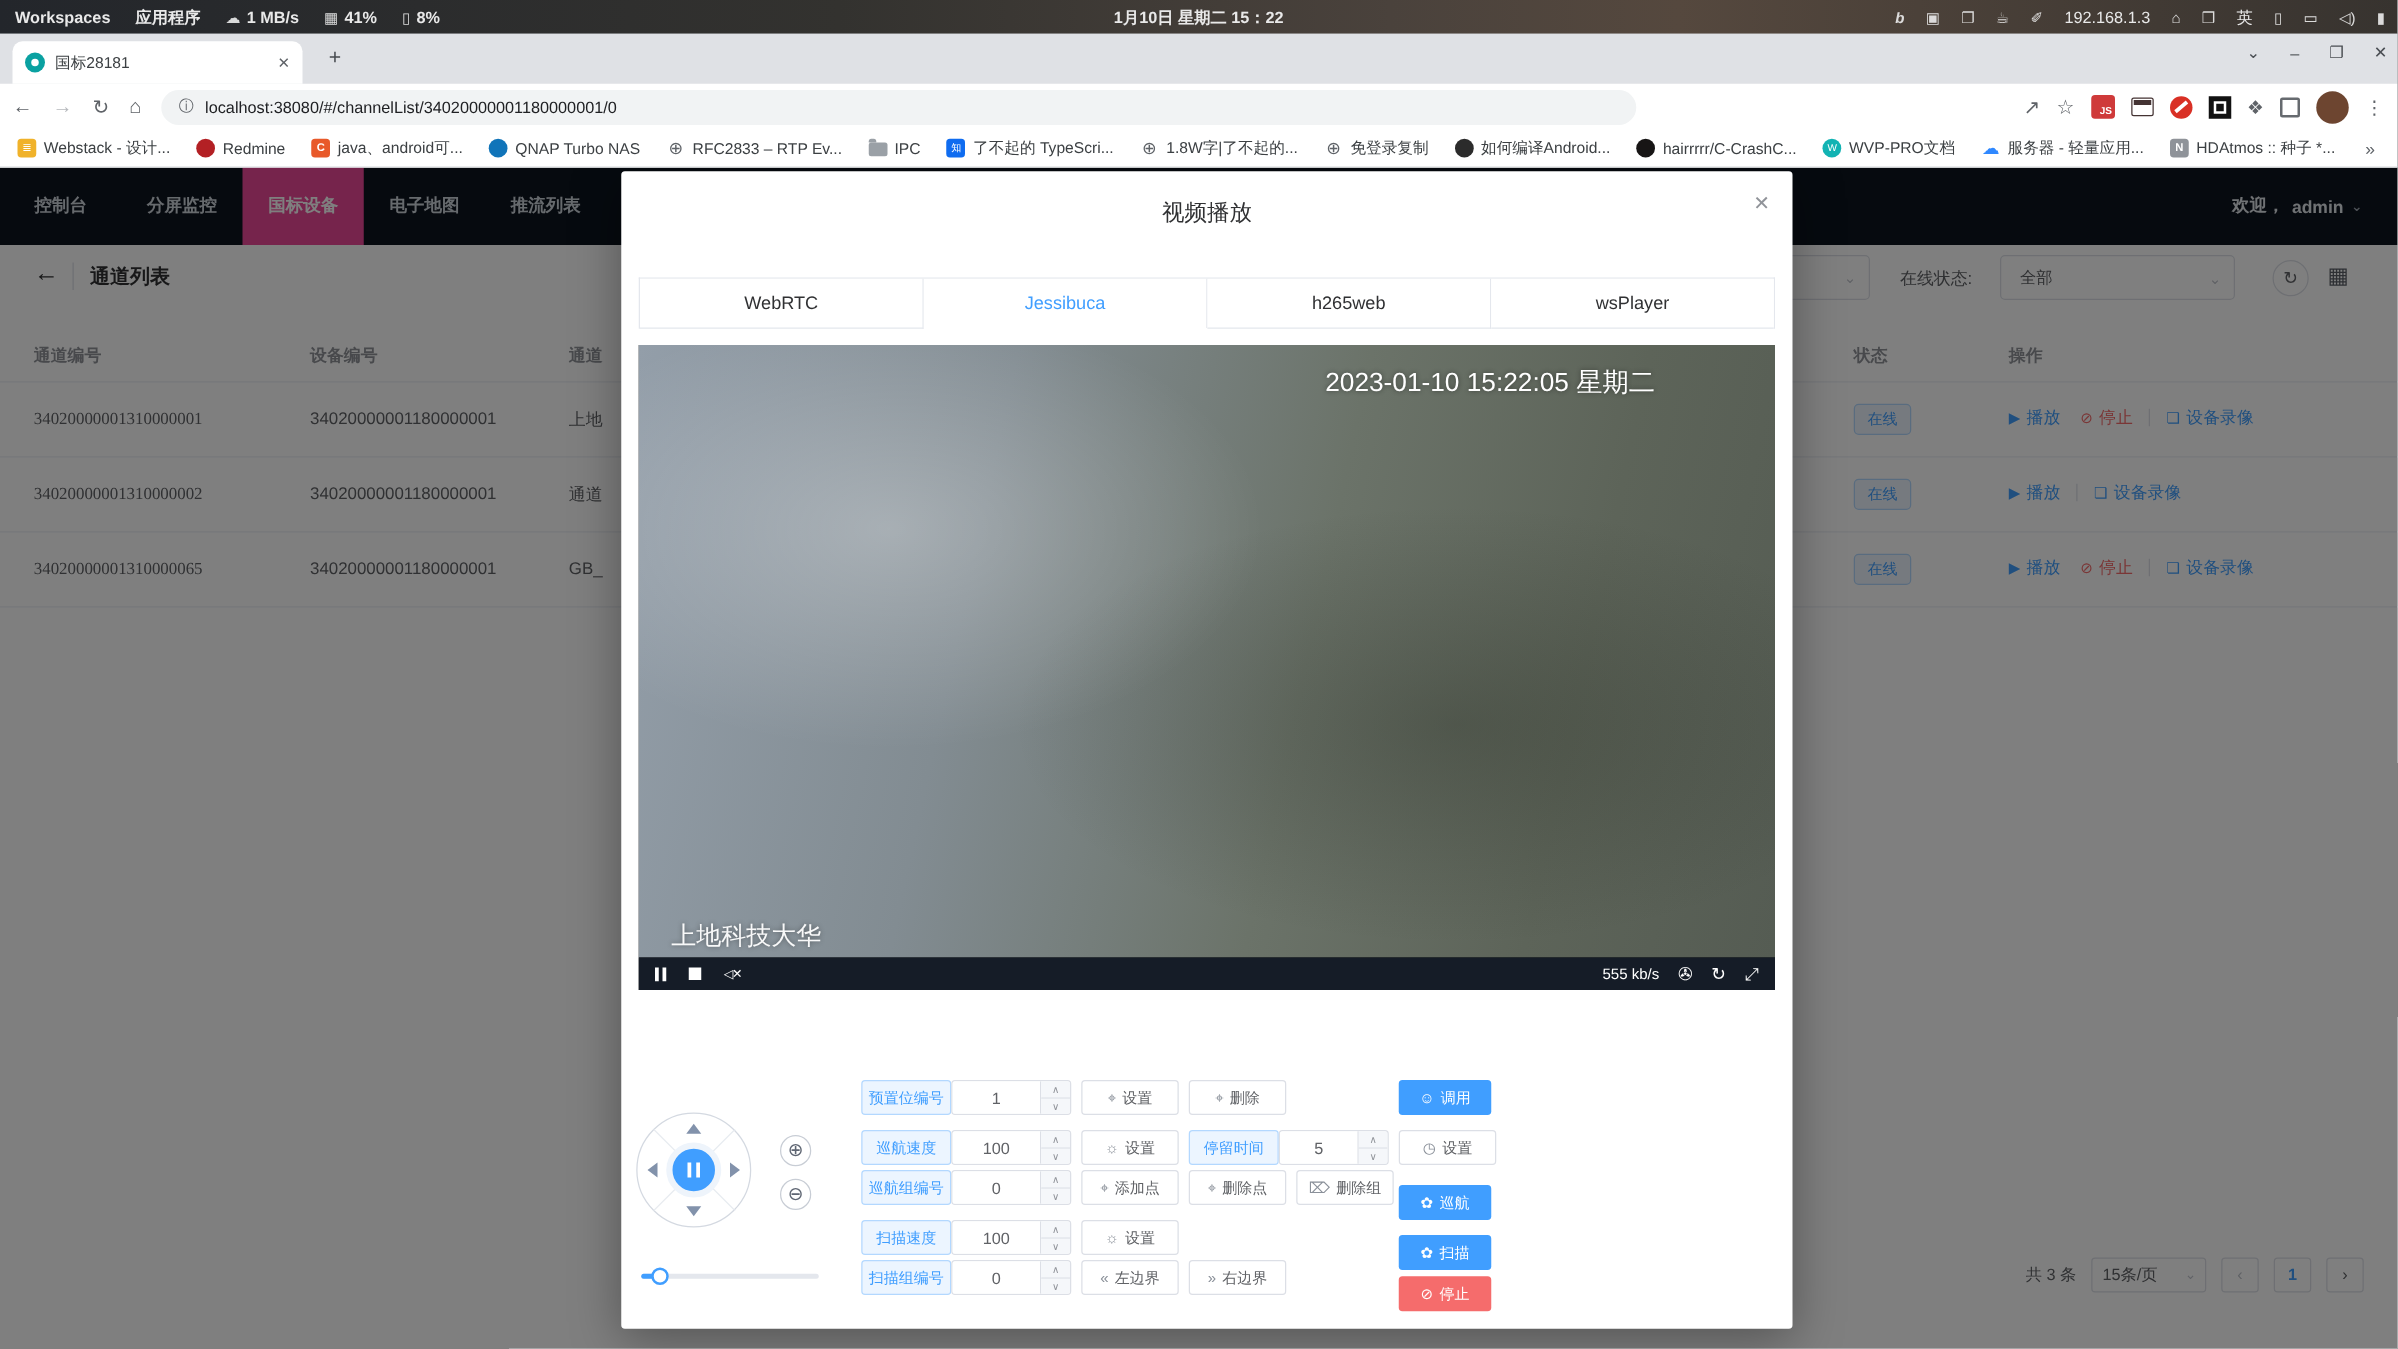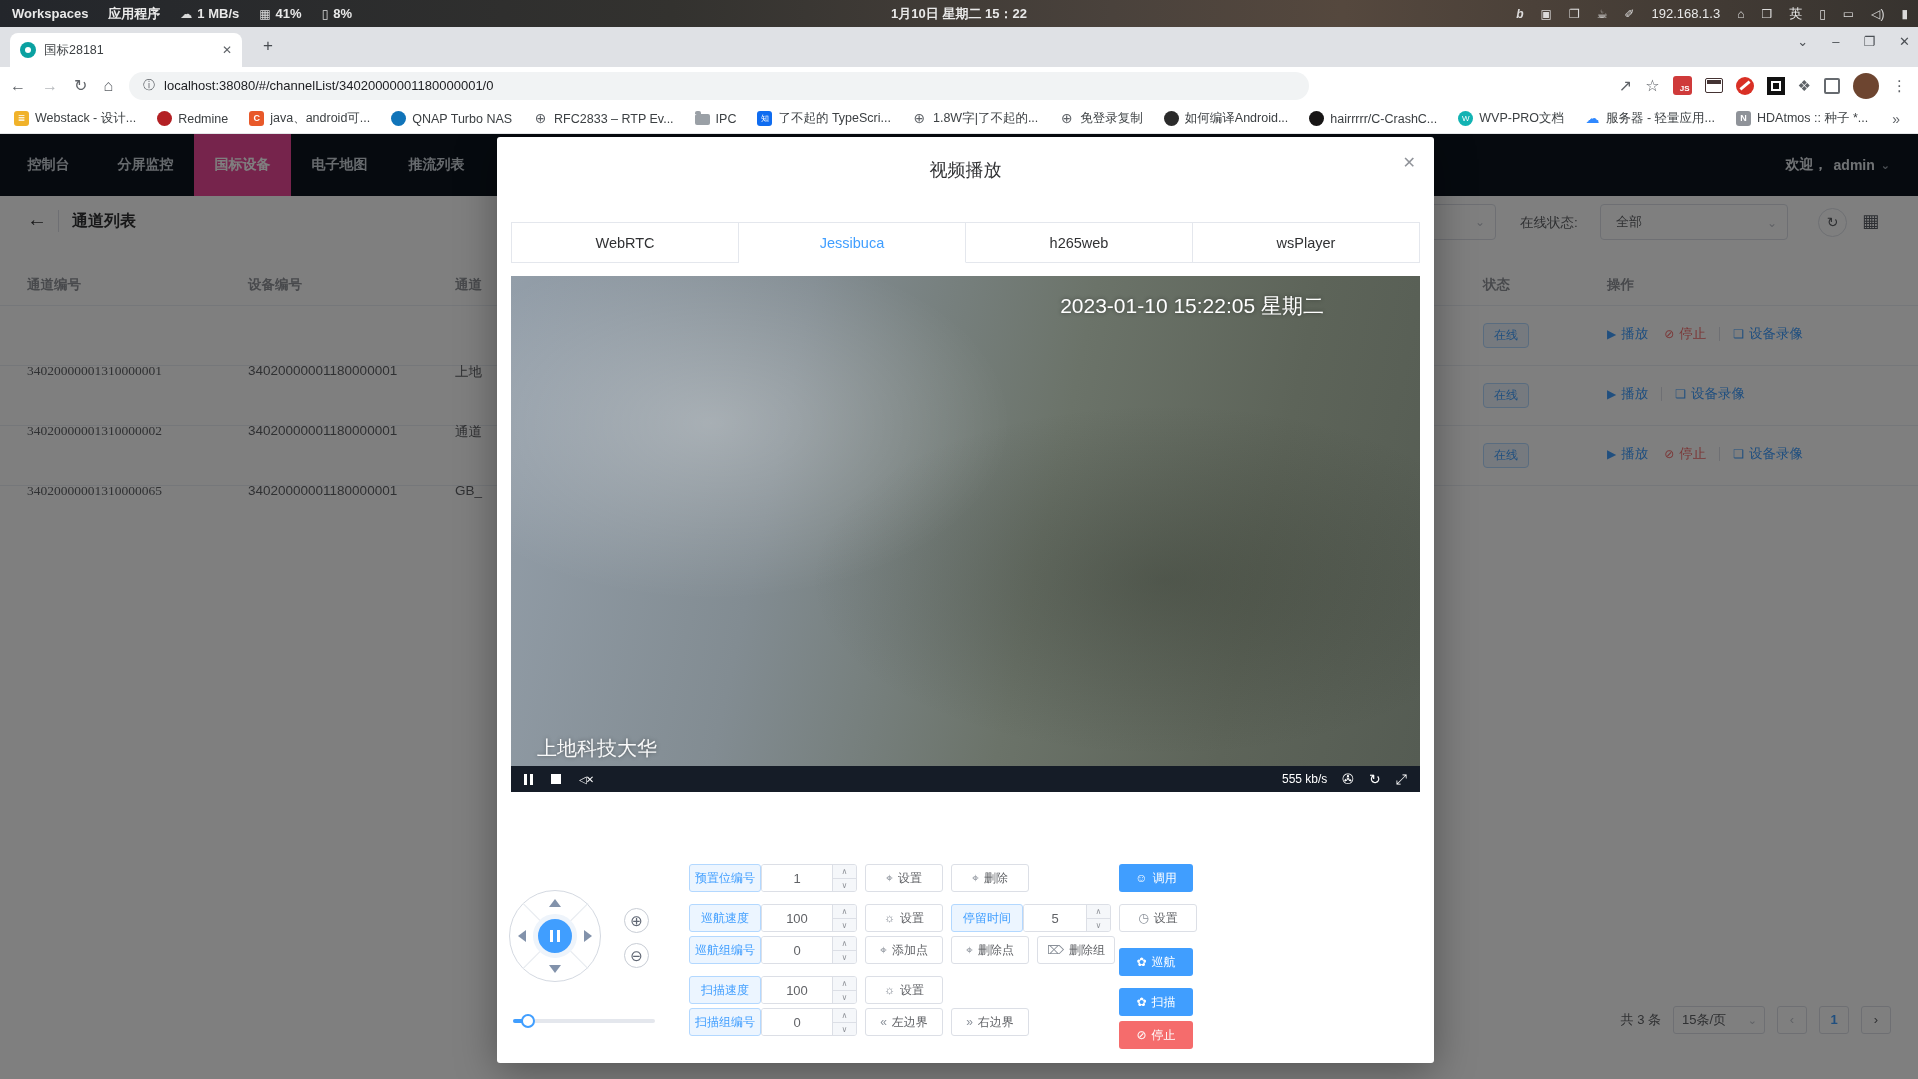--- a/index.html
+++ b/index.html
@@ -92,7 +92,7 @@
   .thead { position:absolute; left:0; right:0; top:128px; height:44px; border-bottom:1px solid #ebeef5; }
   .thead span { position:absolute; top:14px; font-size:13.5px; font-weight:bold; color:#909399; }
   .trow { position:absolute; left:0; right:0; height:60px; border-bottom:1px solid #ebeef5; }
-  .trow .cell { position:absolute; top:21px; font-size:13.5px; color:#606266;margin-top:36px; }
+  .trow .cell { position:absolute; top:21px; font-size:13.5px; color:#606266; }
   .c1 { left:27px;font-family:Liberation Serif, serif; } .c2 { left:248px; } .c3 { left:455px; } .c4 { left:1483px; } .c5 { left:1607px; }
   .tag { position:absolute; left:1483px; top:17px; height:25px; line-height:23px; padding:0 10px; font-size:12px;
     background:#ecf5ff; border:1px solid #b3d8ff; border-radius:4px; color:#409eff;text-align:center; }

